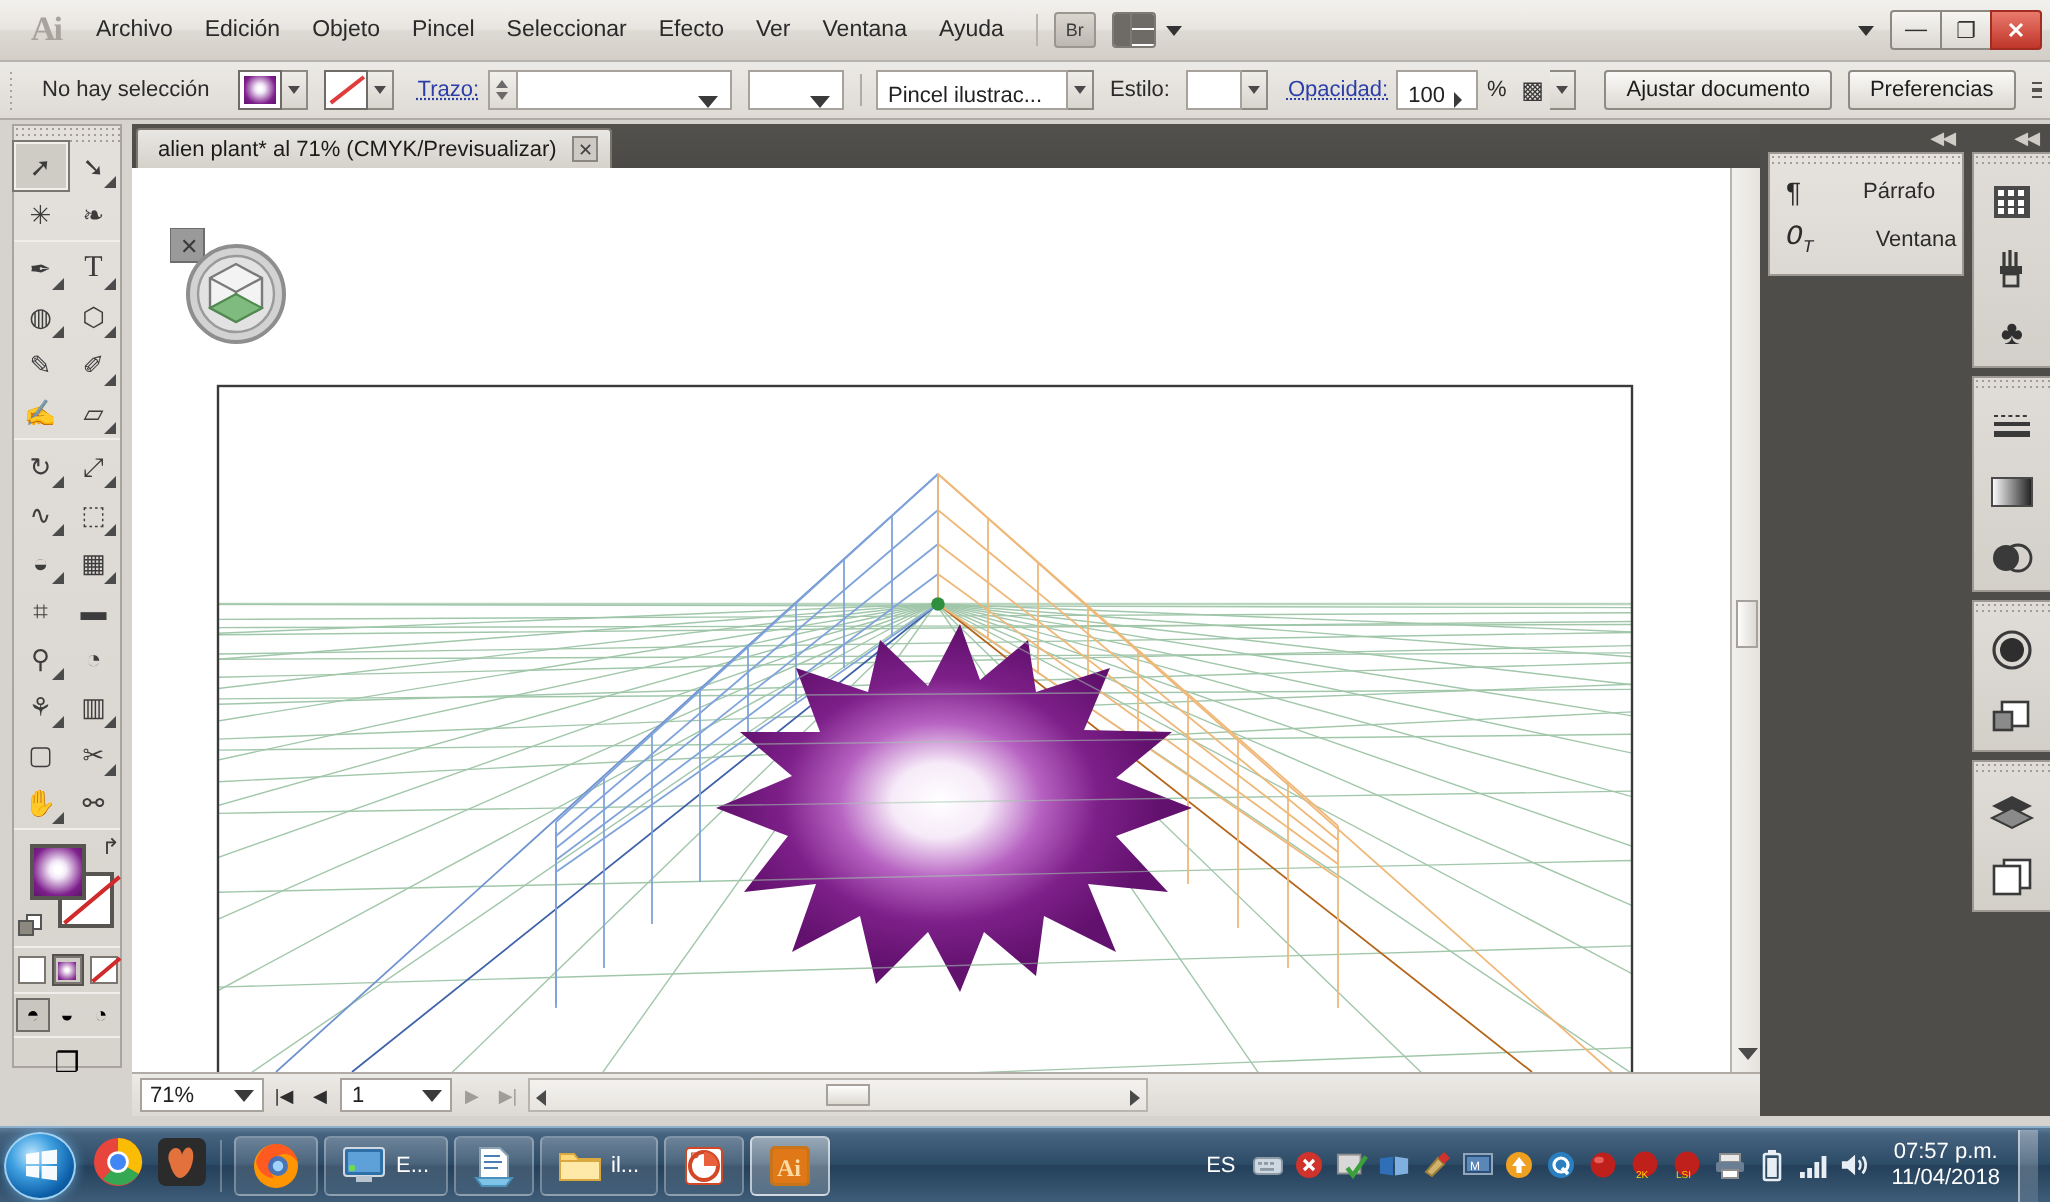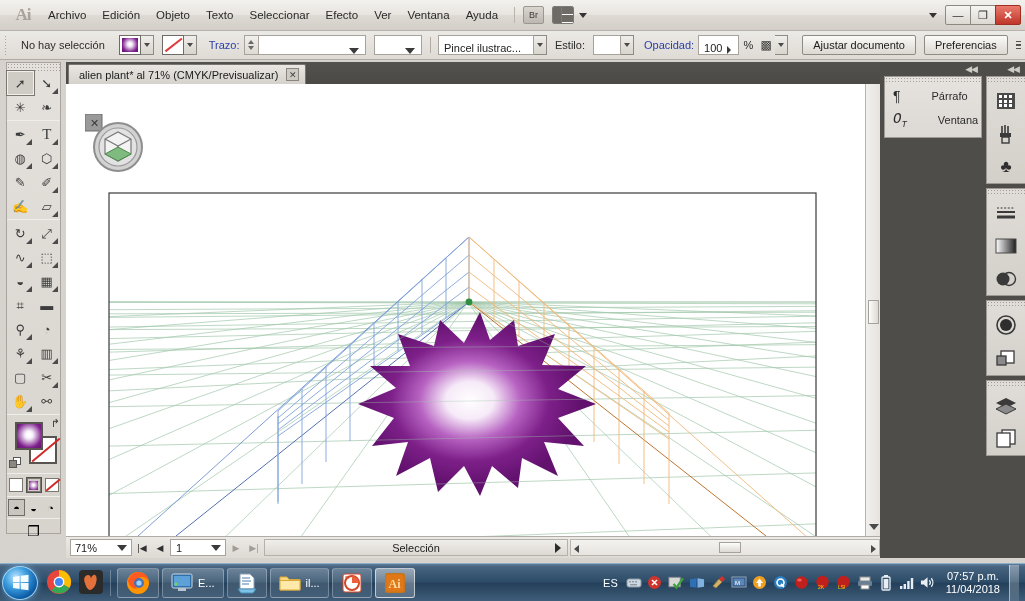--- a/index.html
+++ b/index.html
@@ -345,7 +345,7 @@
     <div class="menu-item">Archivo</div>
     <div class="menu-item">Edición</div>
     <div class="menu-item">Objeto</div>
-    <div class="menu-item">Texto</div>
+    <div class="menu-item">Pincel</div>
     <div class="menu-item">Seleccionar</div>
     <div class="menu-item">Efecto</div>
     <div class="menu-item">Ver</div>

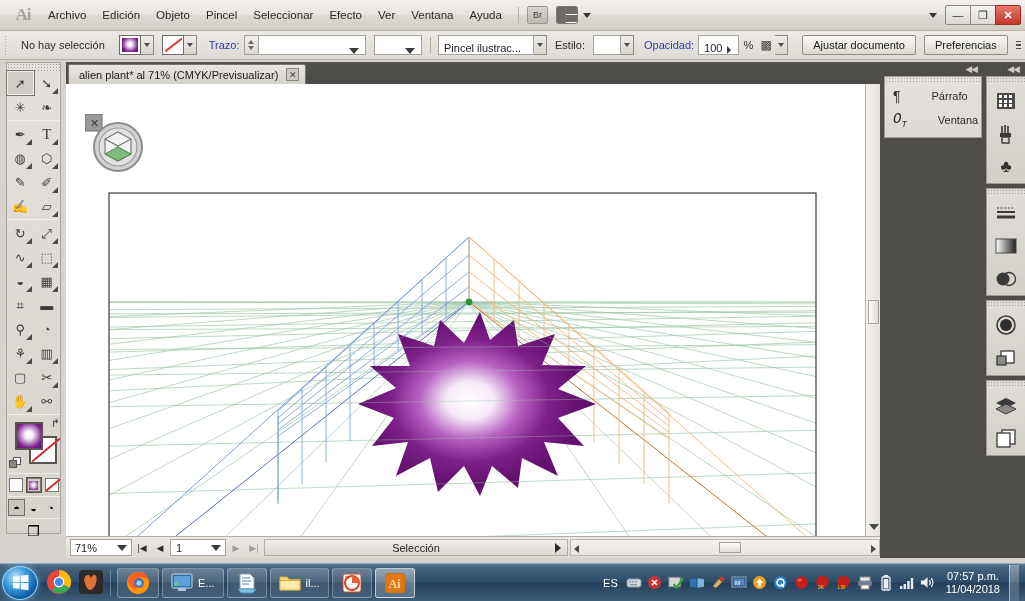--- a/index.html
+++ b/index.html
@@ -94,7 +94,7 @@
     border-top:4px solid #4a4a4a; display:block;
   }
   .link-label {
-    color:#2b3ea8; font-size:11px; 
+    color:#2b3ea8; font-size:11px; text-decoration:underline;
     text-decoration-style: dotted; margin-right:4px; cursor:pointer;
   }
   .stepper {

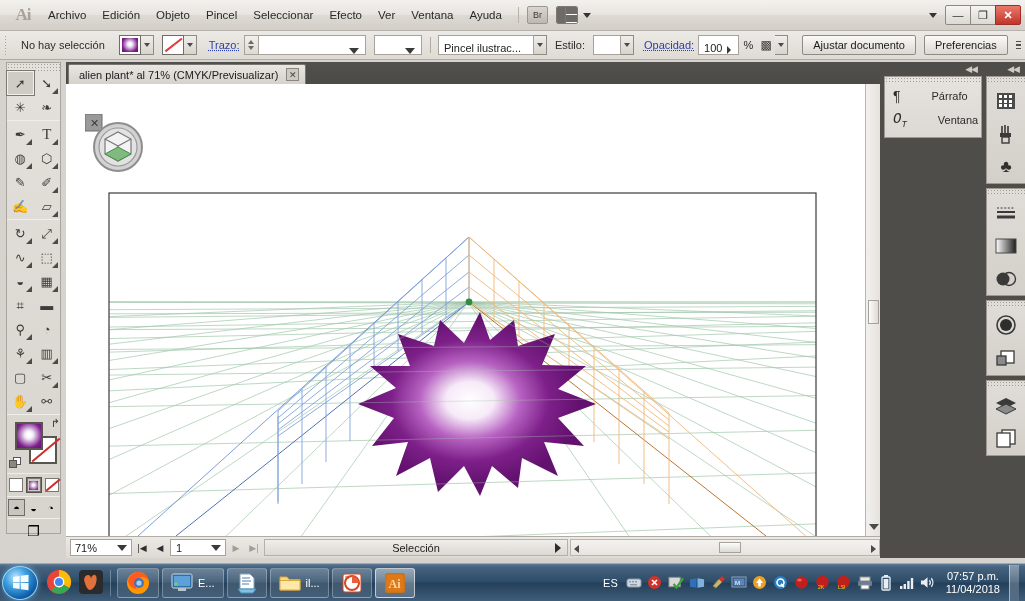--- a/index.html
+++ b/index.html
@@ -805,10 +805,6 @@
     </div>
     <div class="navbtn dim">▶</div>
     <div class="navbtn dim">▶|</div>
-    <div class="statuspop">
-      <span>Selección</span>
-      <span class="ca"></span>
-    </div>
     <div class="hscroll">
       <div class="la"></div>
       <div class="thumb"></div>

